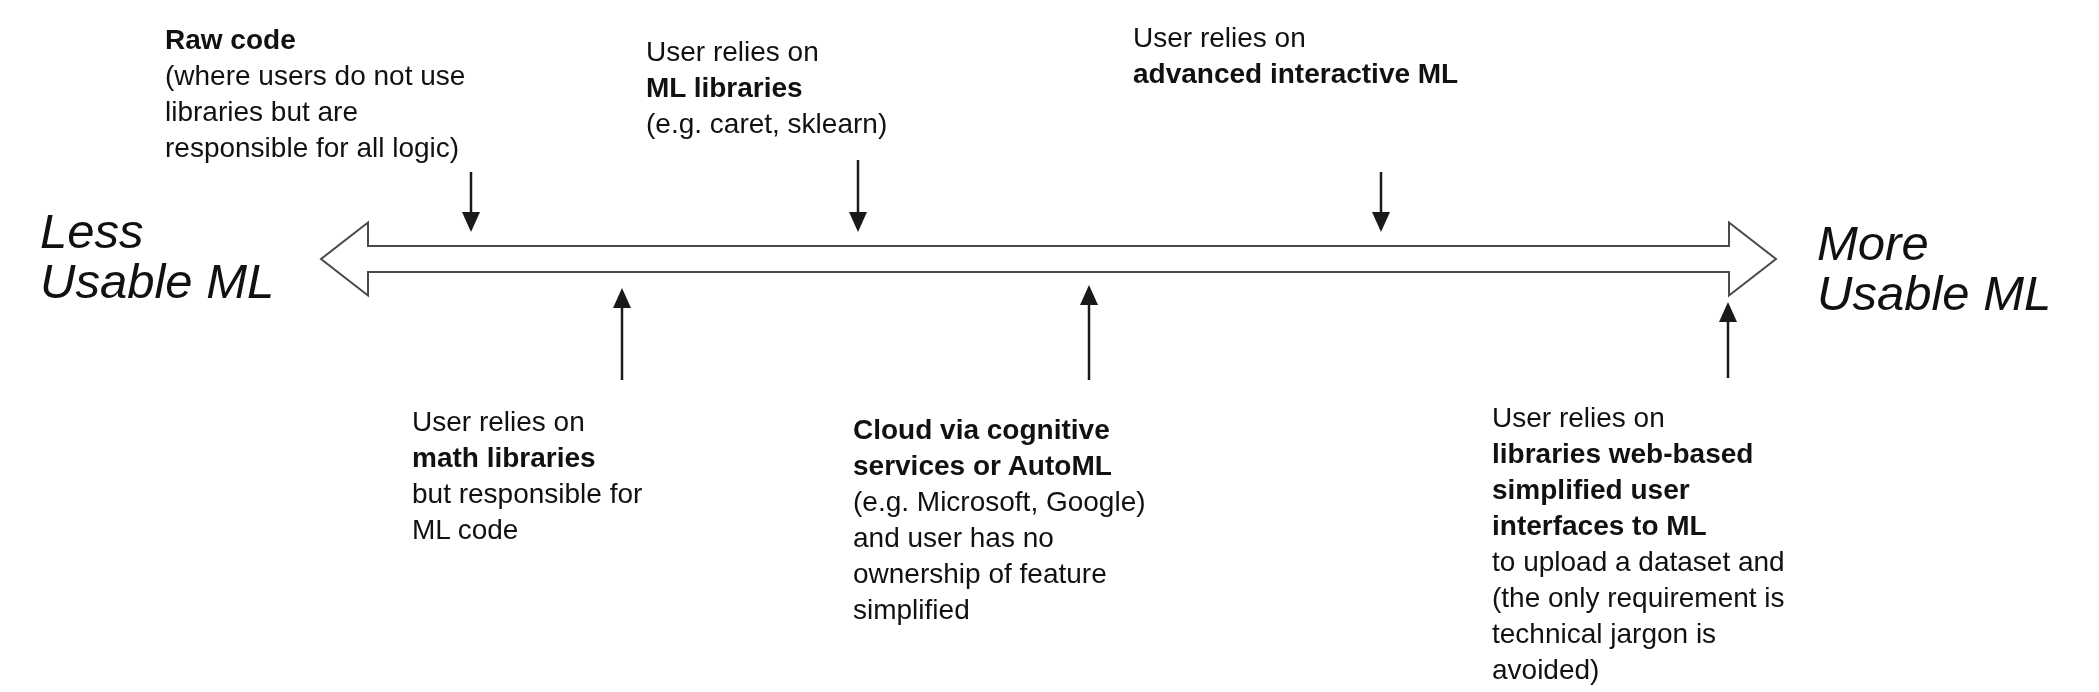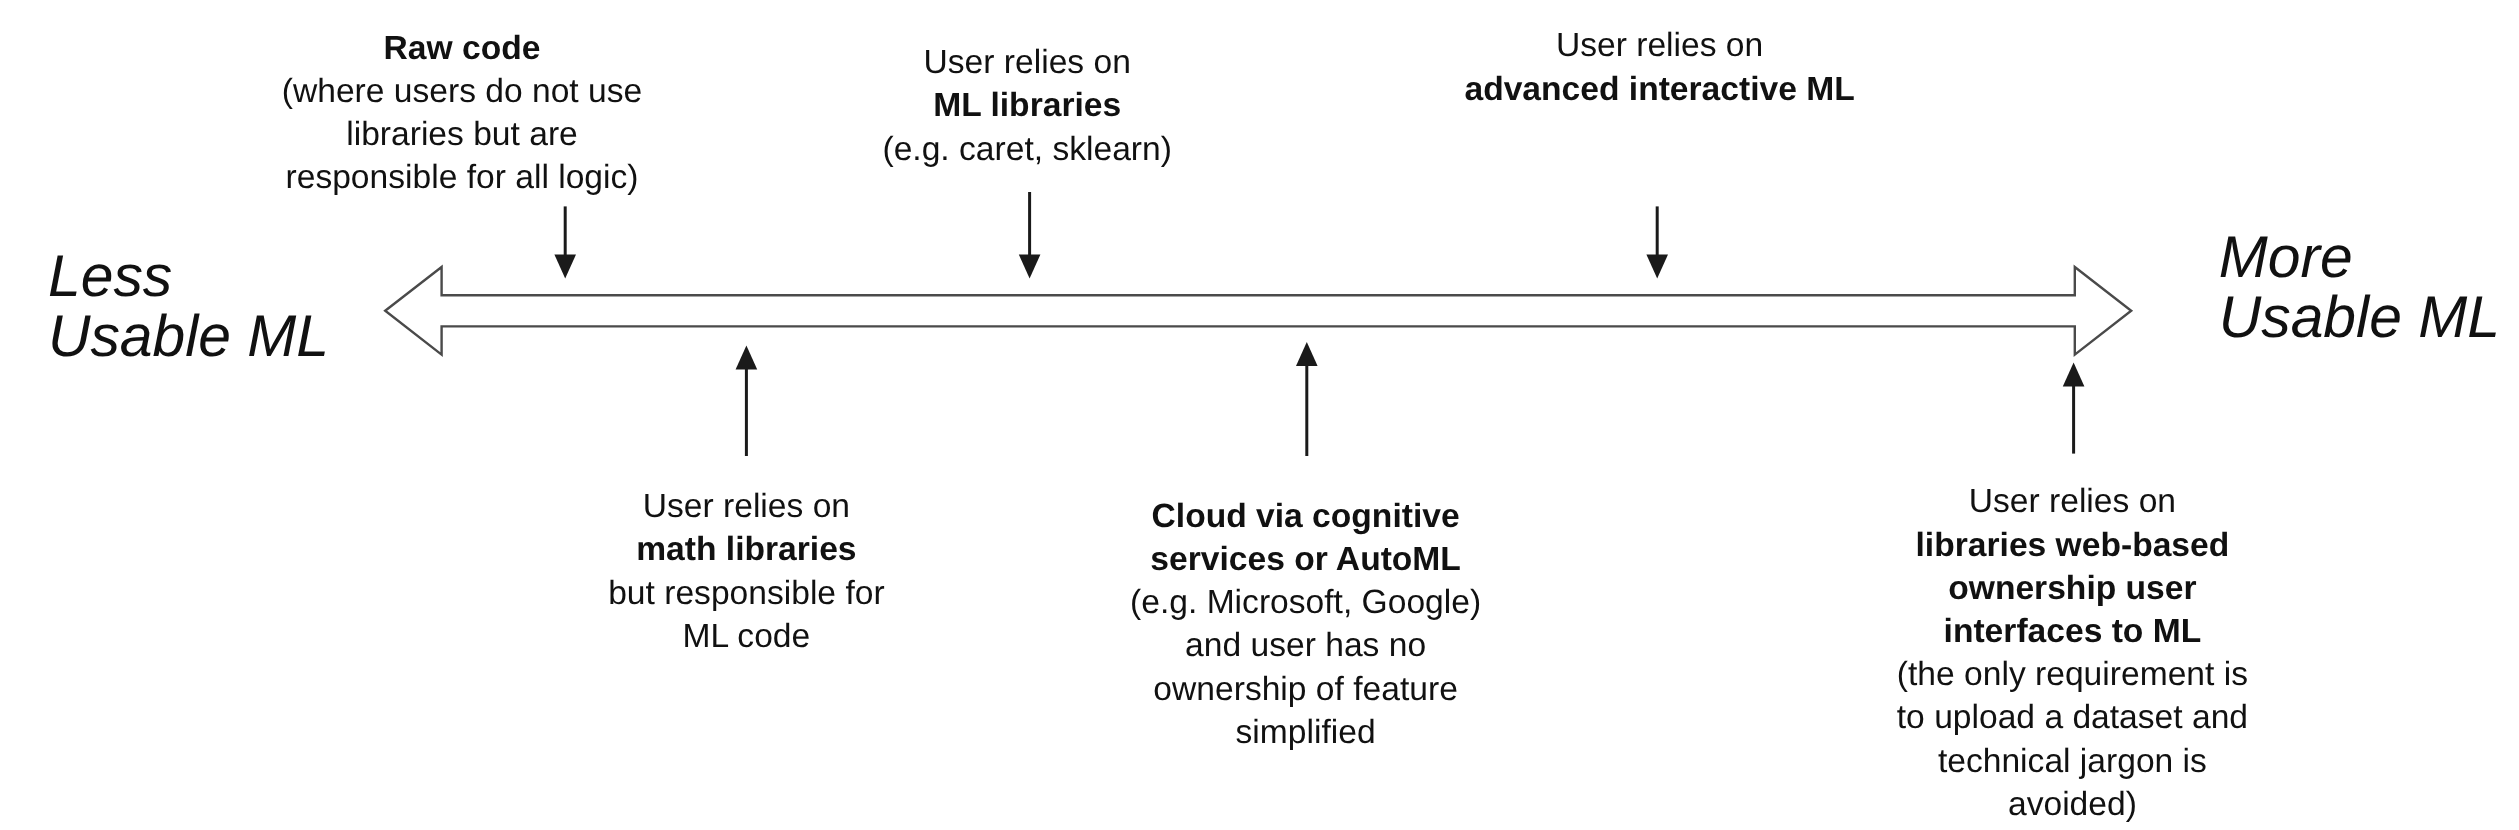--- a/index.html
+++ b/index.html
@@ -47,7 +47,6 @@
   .side-label.right { left: 1817px; top: 190px; margin-left: 32px; }
   .ann {
     position: absolute;
-    text-align: center;
     font-size: 28px;
     line-height: 36px;
   }

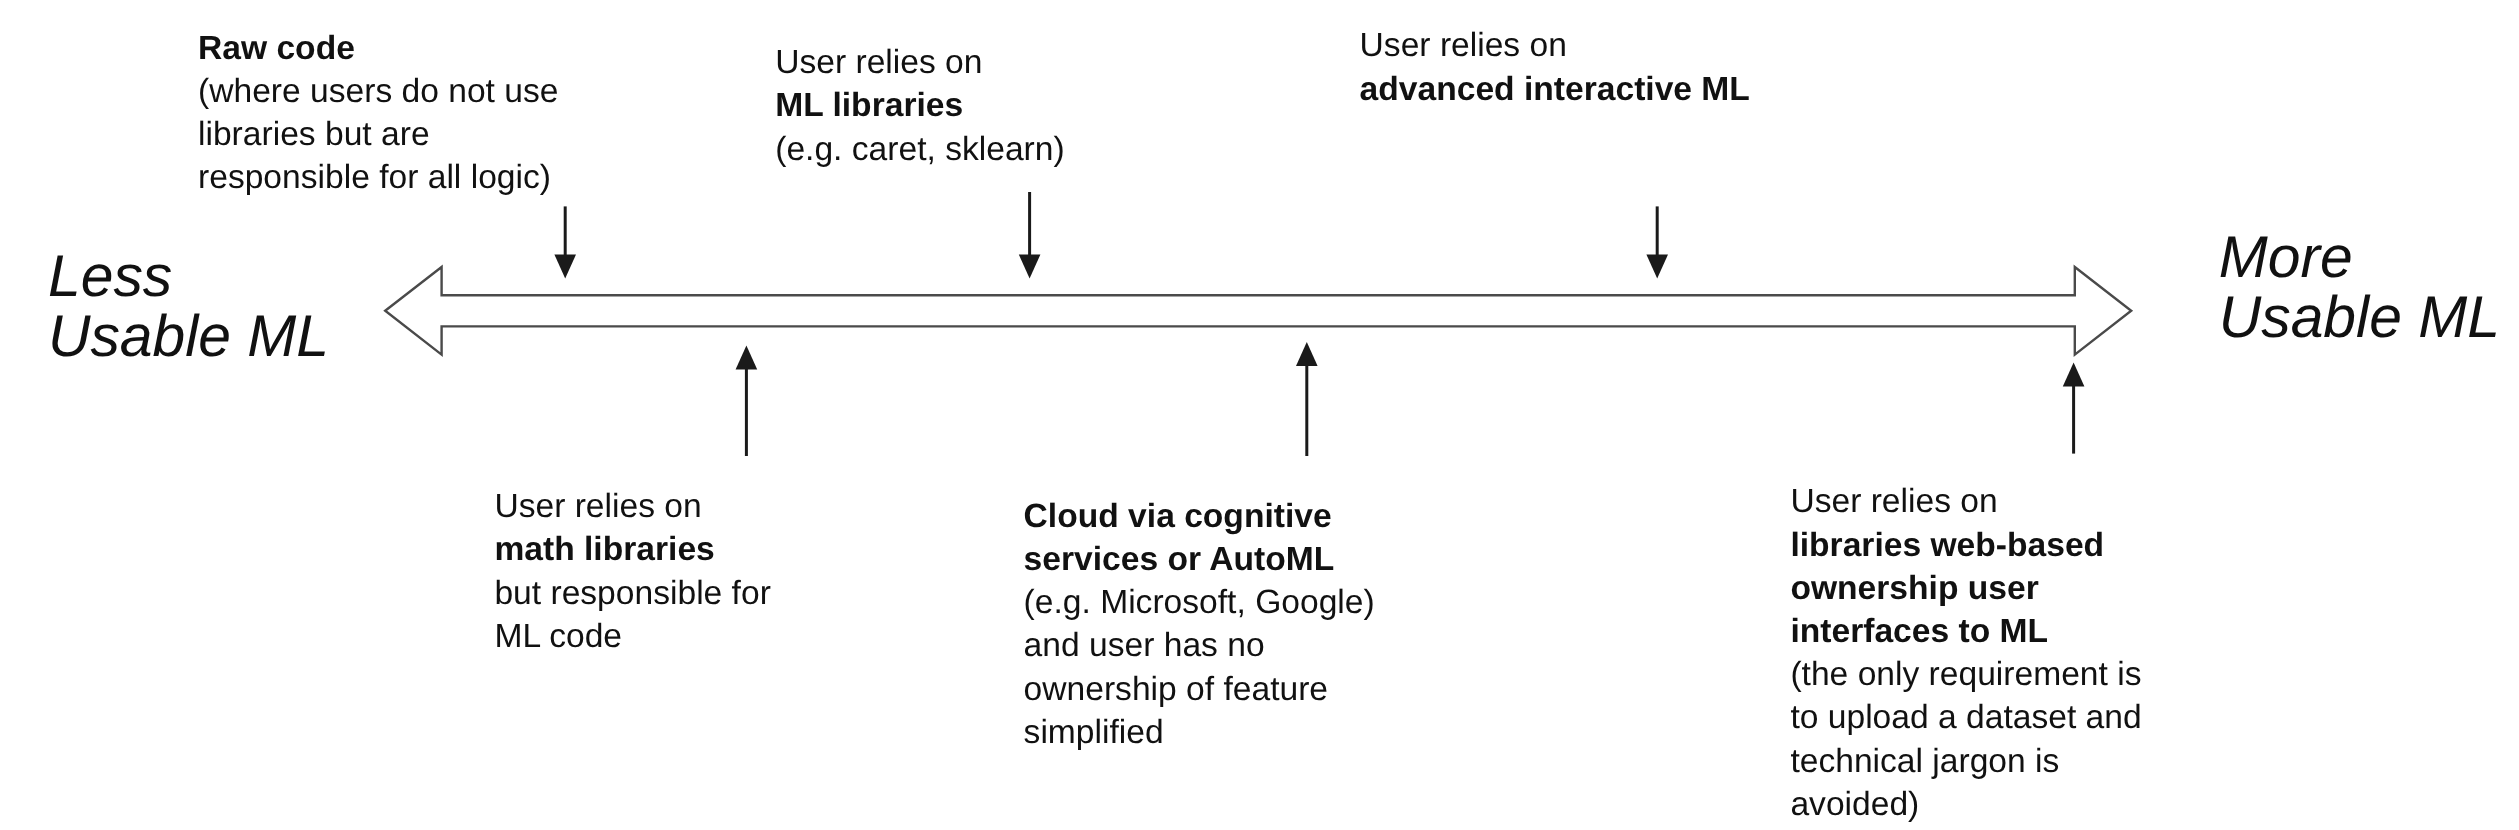--- a/index.html
+++ b/index.html
@@ -44,7 +44,7 @@
     font-style: italic;
   }
   .side-label.left  { left: 40px;   top: 206px; }
-  .side-label.right { left: 1817px; top: 190px; margin-left: 32px; }
+  .side-label.right { left: 1817px; top: 218px; }
   .ann {
     position: absolute;
     font-size: 28px;

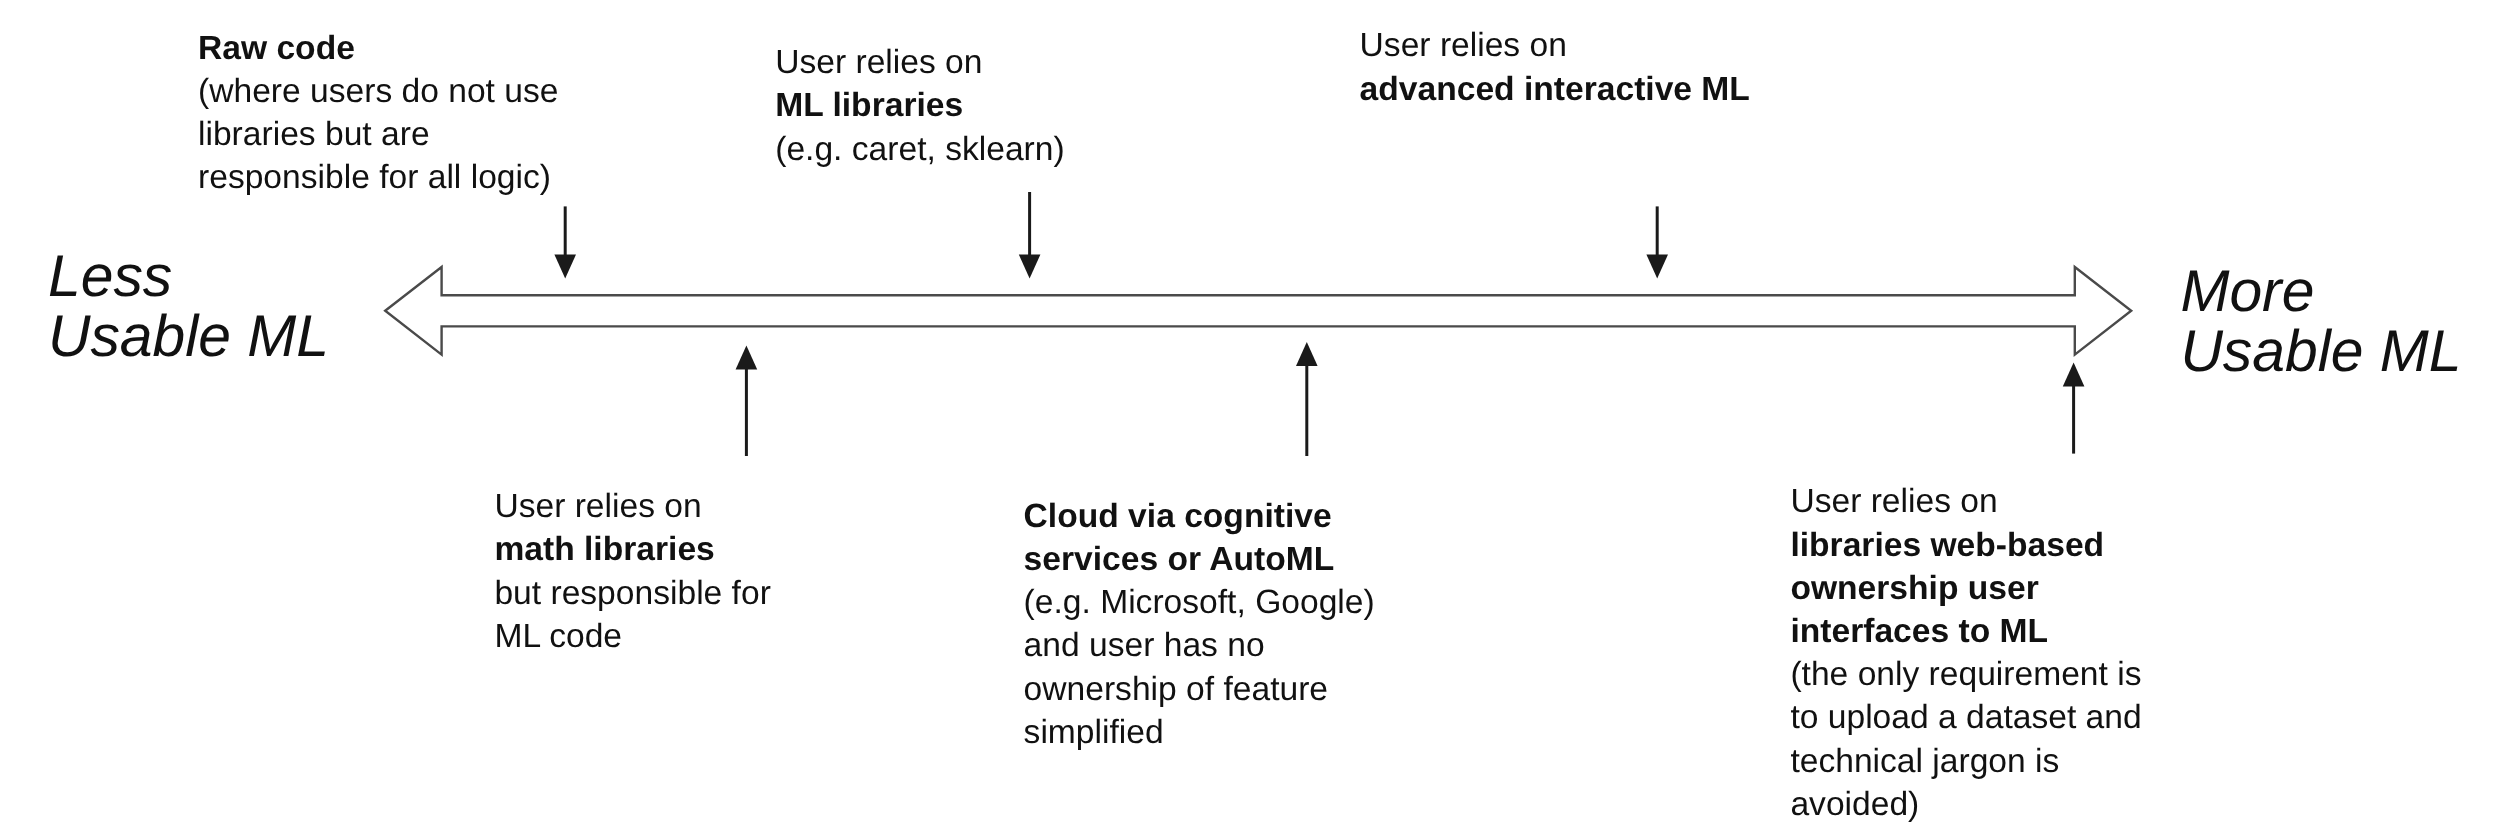--- a/index.html
+++ b/index.html
@@ -135,7 +135,7 @@
   <div class="ann ann-5">
       <div class="ann-line">User relies on</div>
       <div class="ann-line bold">libraries web-based</div>
-      <div class="ann-line bold">ownership user</div>
+      <div class="ann-line bold">simplified user</div>
       <div class="ann-line bold">interfaces to ML</div>
       <div class="ann-line">(the only requirement is</div>
       <div class="ann-line">to upload a dataset and</div>

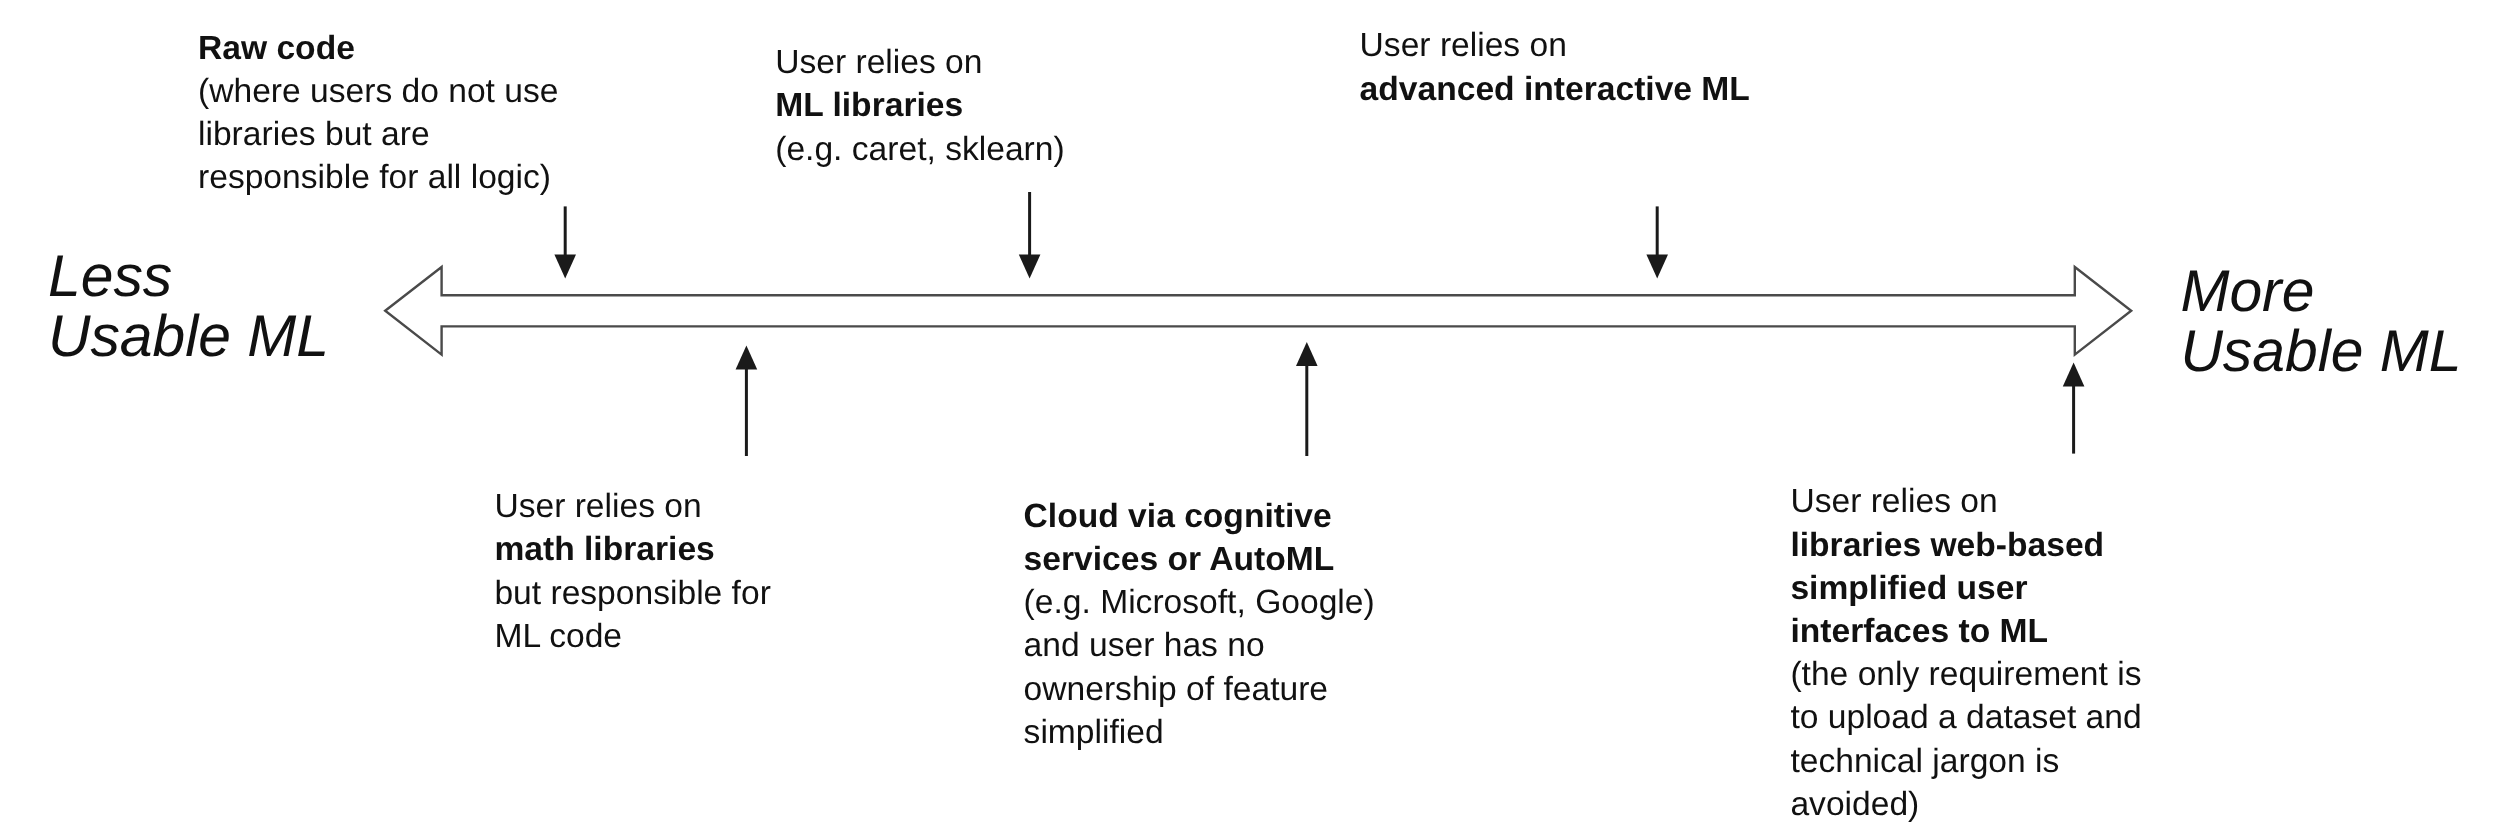--- a/index.html
+++ b/index.html
@@ -137,8 +137,8 @@
       <div class="ann-line bold">libraries web-based</div>
       <div class="ann-line bold">simplified user</div>
       <div class="ann-line bold">interfaces to ML</div>
+      <div class="ann-line">to upload a dataset and</div>
       <div class="ann-line">(the only requirement is</div>
-      <div class="ann-line">to upload a dataset and</div>
       <div class="ann-line">technical jargon is</div>
       <div class="ann-line">avoided)</div>
     </div>

